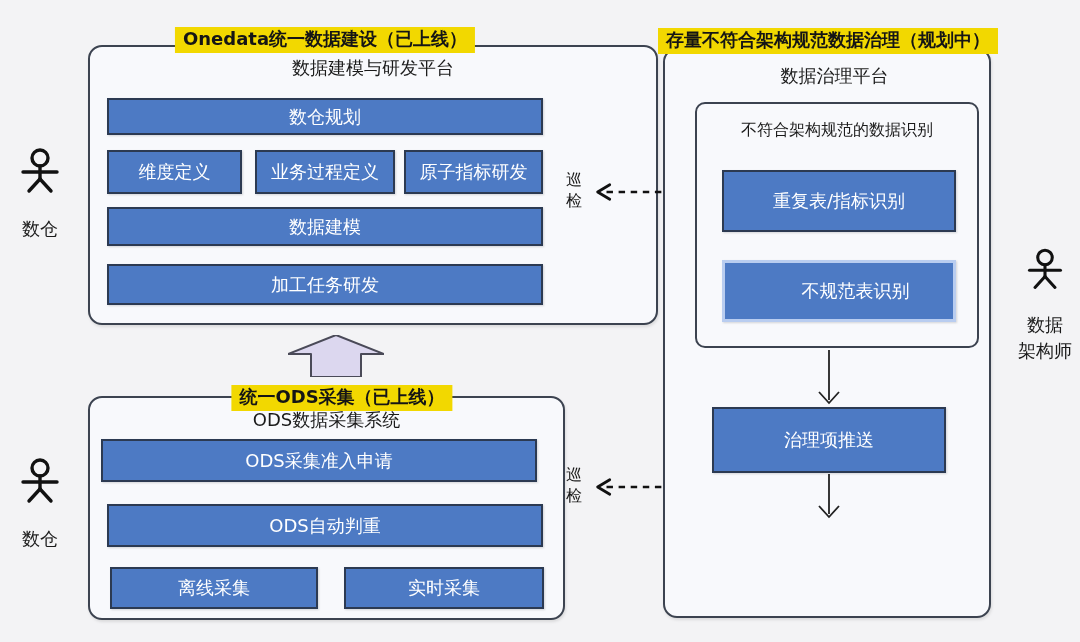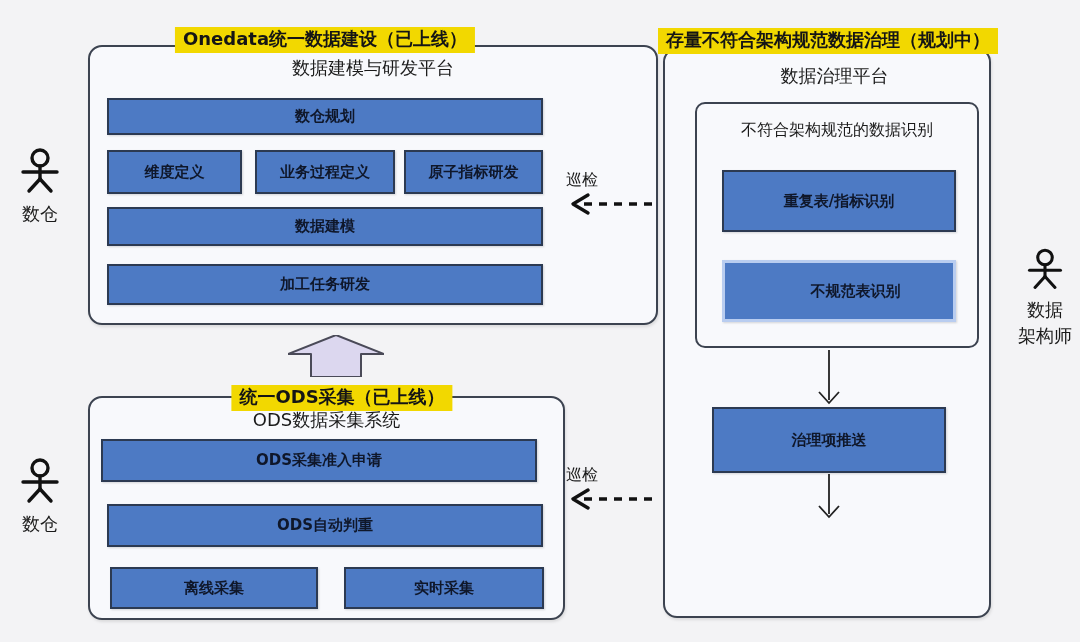--- a/index.html
+++ b/index.html
@@ -55,14 +55,13 @@
     position:absolute;
     background:#4d7ac4;
     border:2px solid #2c3a52;
-    color:#0f172a;
-    font-size:15px;
+    color:#ffffff;
+    font-size:18px;
     display:flex;
     align-items:center;
     justify-content:center;
     text-align:center;
     box-shadow:1px 1px 2px rgba(0,0,0,0.15);
-    font-weight:bold;
   }
   .blue-box.soft-border {
     border:3px solid #b9cdf0;

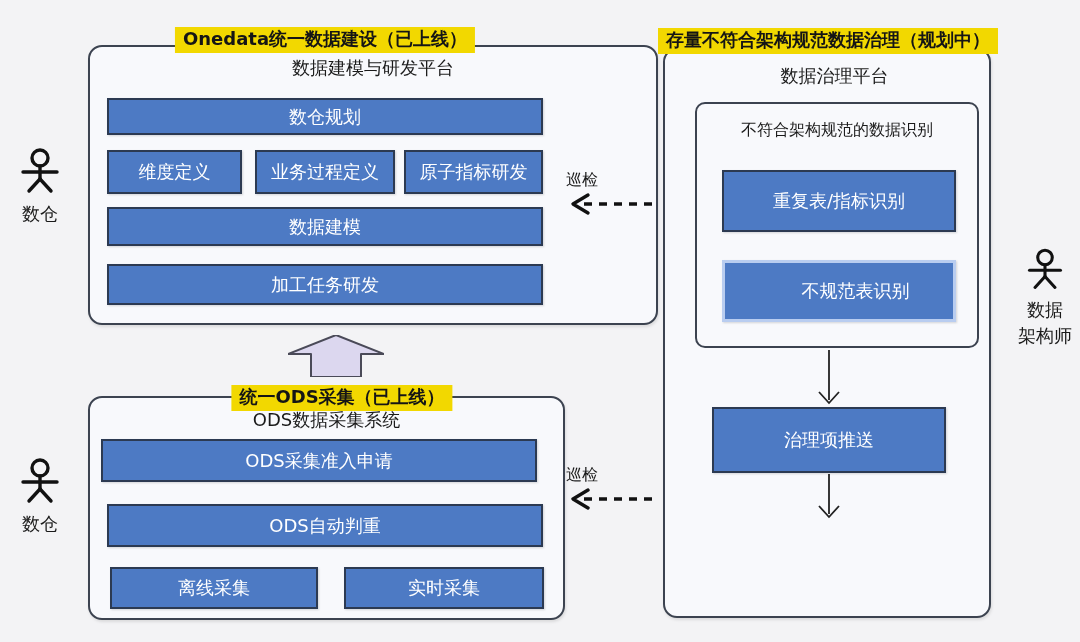--- a/index.html
+++ b/index.html
@@ -90,8 +90,8 @@
     position:absolute;
     width:100px;
     display:flex;
-    flex-direction:column;
-    align-items:flex-start;
+    flex-direction:row;
+    align-items:center;
   }
   .inspect .label { font-size:16px; color:#1a1a1a; margin-bottom:1px; }
 

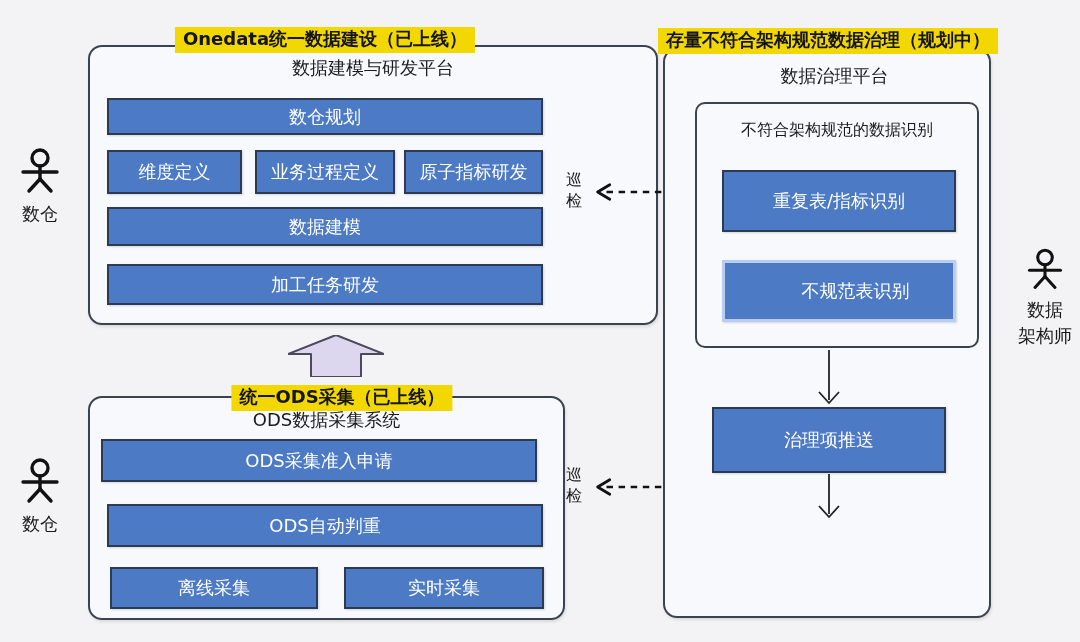--- a/index.html
+++ b/index.html
@@ -75,7 +75,7 @@
     display:flex;
     flex-direction:column;
     align-items:center;
-    gap:1px;
+    gap:16px;
   }
   .actor .label {
     font-size:18px;

